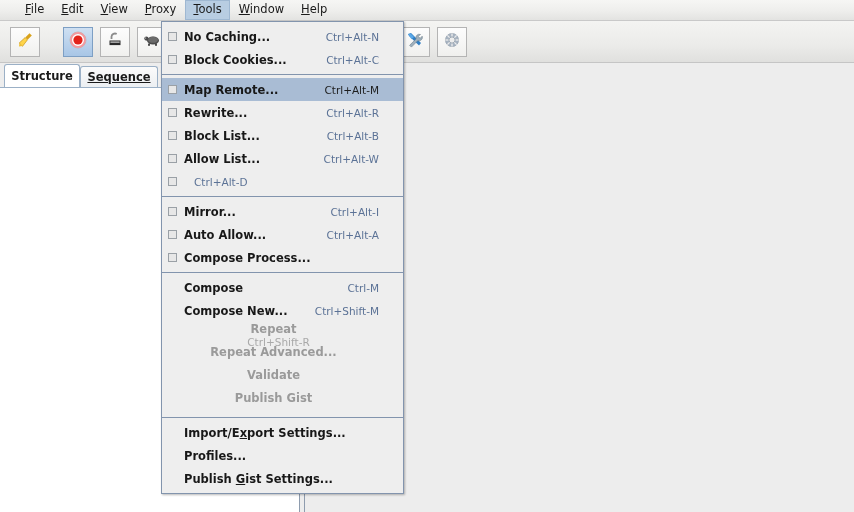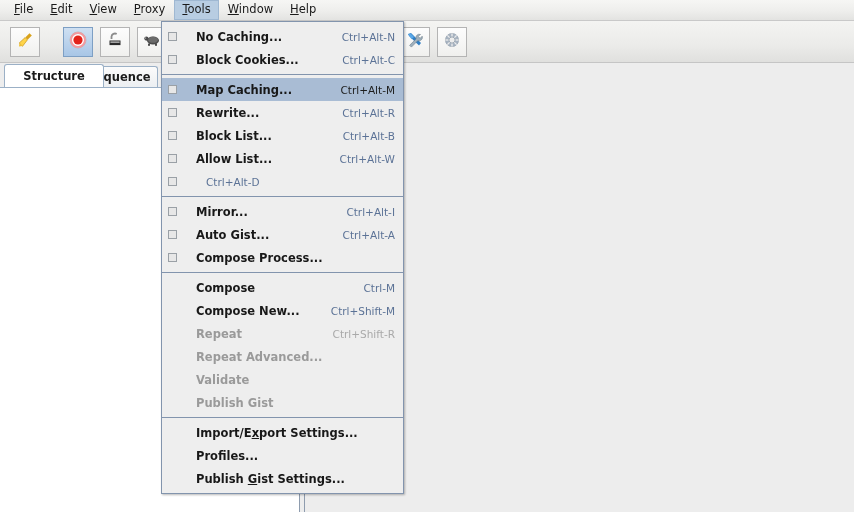--- a/index.html
+++ b/index.html
@@ -27,7 +27,7 @@
     border-bottom: 1px solid #c9c9c9;
     display: flex;
     align-items: center;
-    padding-left: 6px;
+    padding-left: 17px;
     box-sizing: border-box;
   }
   .menubar-item {

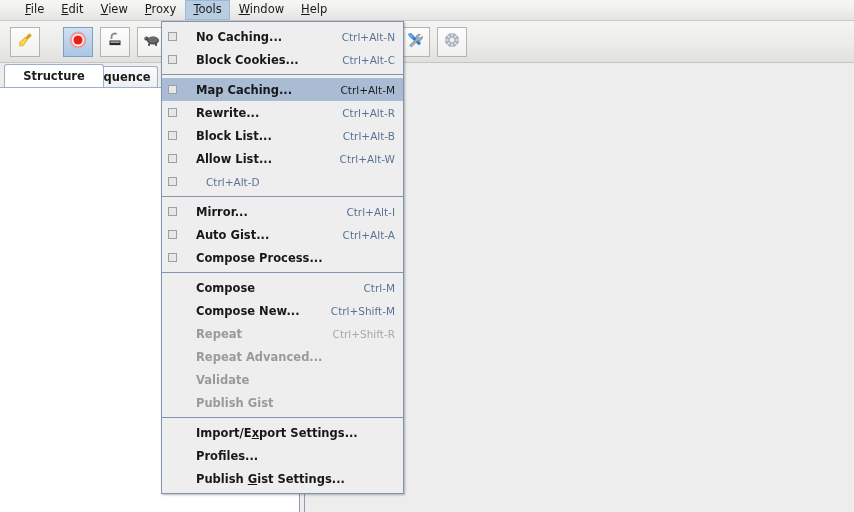--- a/index.html
+++ b/index.html
@@ -148,8 +148,7 @@
     font-weight: bold;
     box-sizing: border-box;
     padding-left: 6px;
-    padding-right: 8px;
-    gap: 12px;
+    padding-right: 24px;
   }
   .mi.highlight {
     background: #a9bcd4;

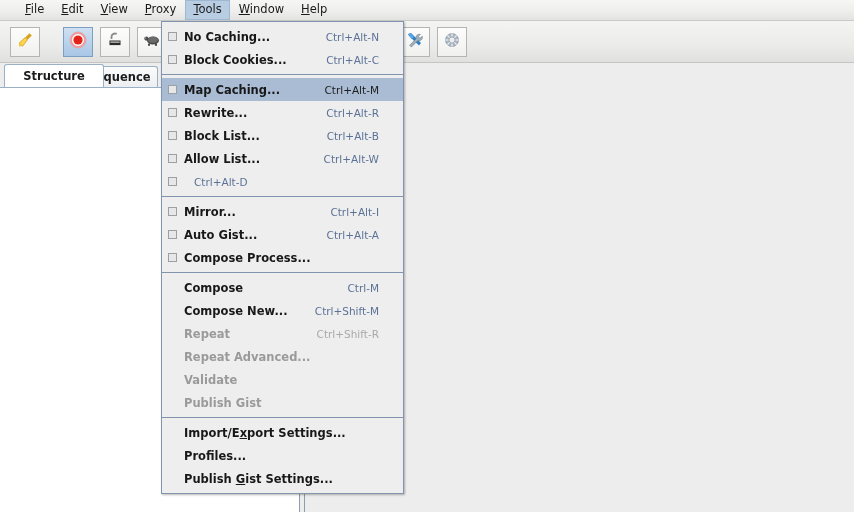--- a/index.html
+++ b/index.html
@@ -272,7 +272,7 @@
   </div>
 
   <div class="tabstrip" id="tabstrip">
-      <div class="tab selected" style="left: 4px; width: 100px;">Structure</div>
+      <div class="tab selected" style="left: 4px; width: 76px;">Structure</div>
       <div class="tab" style="left: 80px; width: 78px;">Sequence</div>
     </div>
 

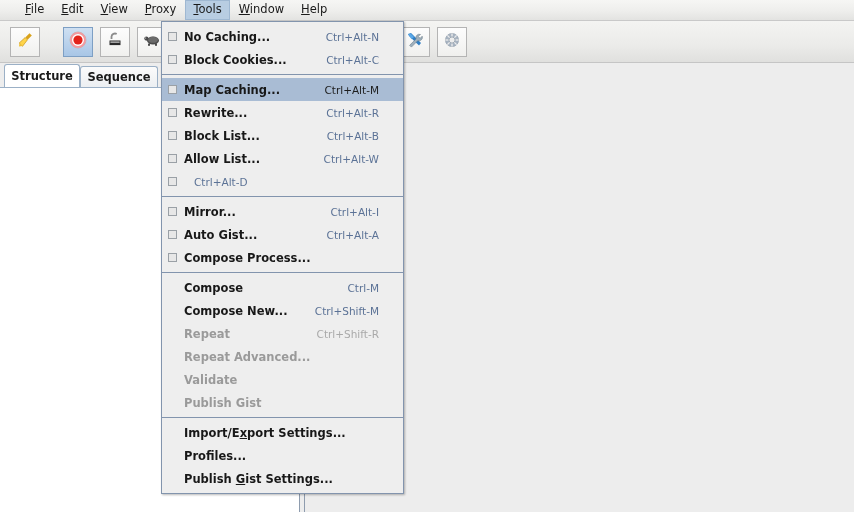--- a/index.html
+++ b/index.html
@@ -273,7 +273,7 @@
 
   <div class="tabstrip" id="tabstrip">
       <div class="tab selected" style="left: 4px; width: 76px;">Structure</div>
-      <div class="tab" style="left: 80px; width: 78px;">Sequence</div>
+      <div class="tab" style="left: 80px; width: 78px; text-decoration: underline;">Sequence</div>
     </div>
 
   <div class="left-panel"></div>

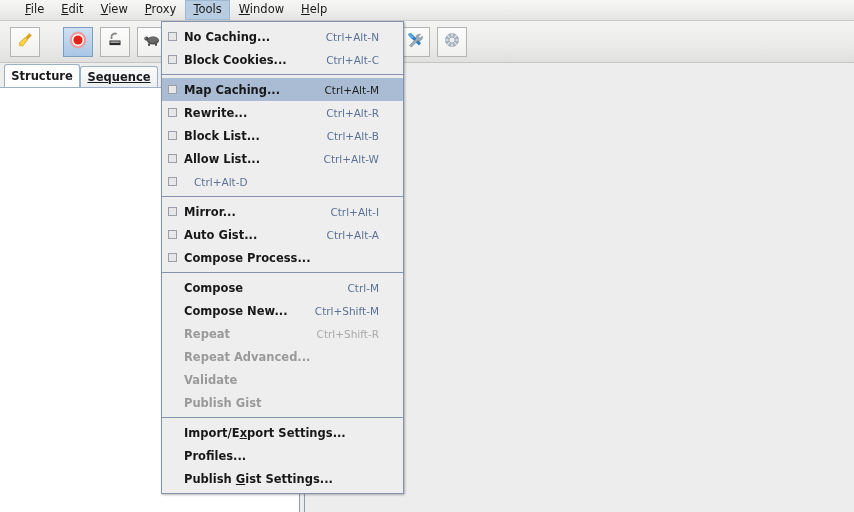--- a/index.html
+++ b/index.html
@@ -294,7 +294,7 @@
       <div class="sep"></div>
       <div class="mi highlight">
         <span class="cb"></span>
-        <span class="label">Map Caching...</span>
+        <span class="label">Map Remote...</span>
         <span class="accel">Ctrl+Alt-M</span>
       </div>
       <div class="mi">

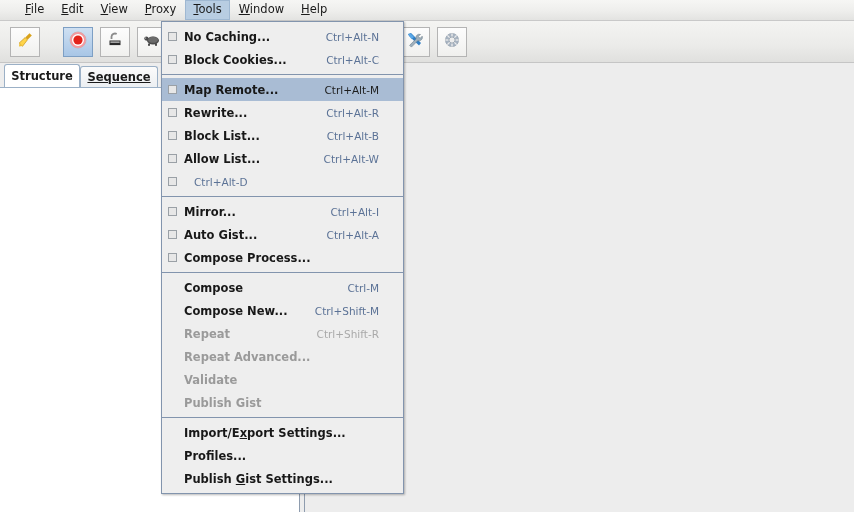--- a/index.html
+++ b/index.html
@@ -324,7 +324,7 @@
       </div>
       <div class="mi">
         <span class="cb"></span>
-        <span class="label">Auto Gist...</span>
+        <span class="label">Auto Allow...</span>
         <span class="accel">Ctrl+Alt-A</span>
       </div>
       <div class="mi">

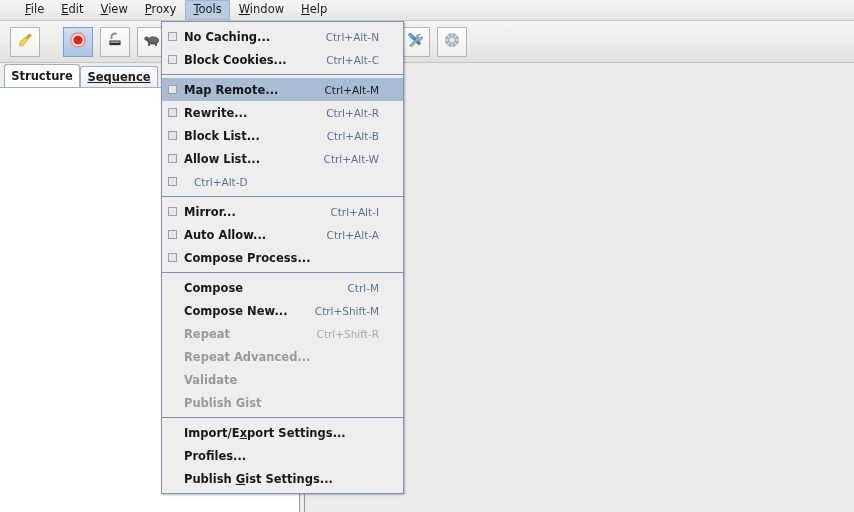--- a/index.html
+++ b/index.html
@@ -153,7 +153,7 @@
   .mi.highlight {
     background: #a9bcd4;
   }
-  .mi.disabled { color: #9a9a9a; font-weight: bold; }
+  .mi.disabled { color: #9a9a9a; font-weight: bold; flex-direction: column; }
   .mi .cb {
     width: 9px; height: 9px;
     border: 1px solid #9aa0a6;

